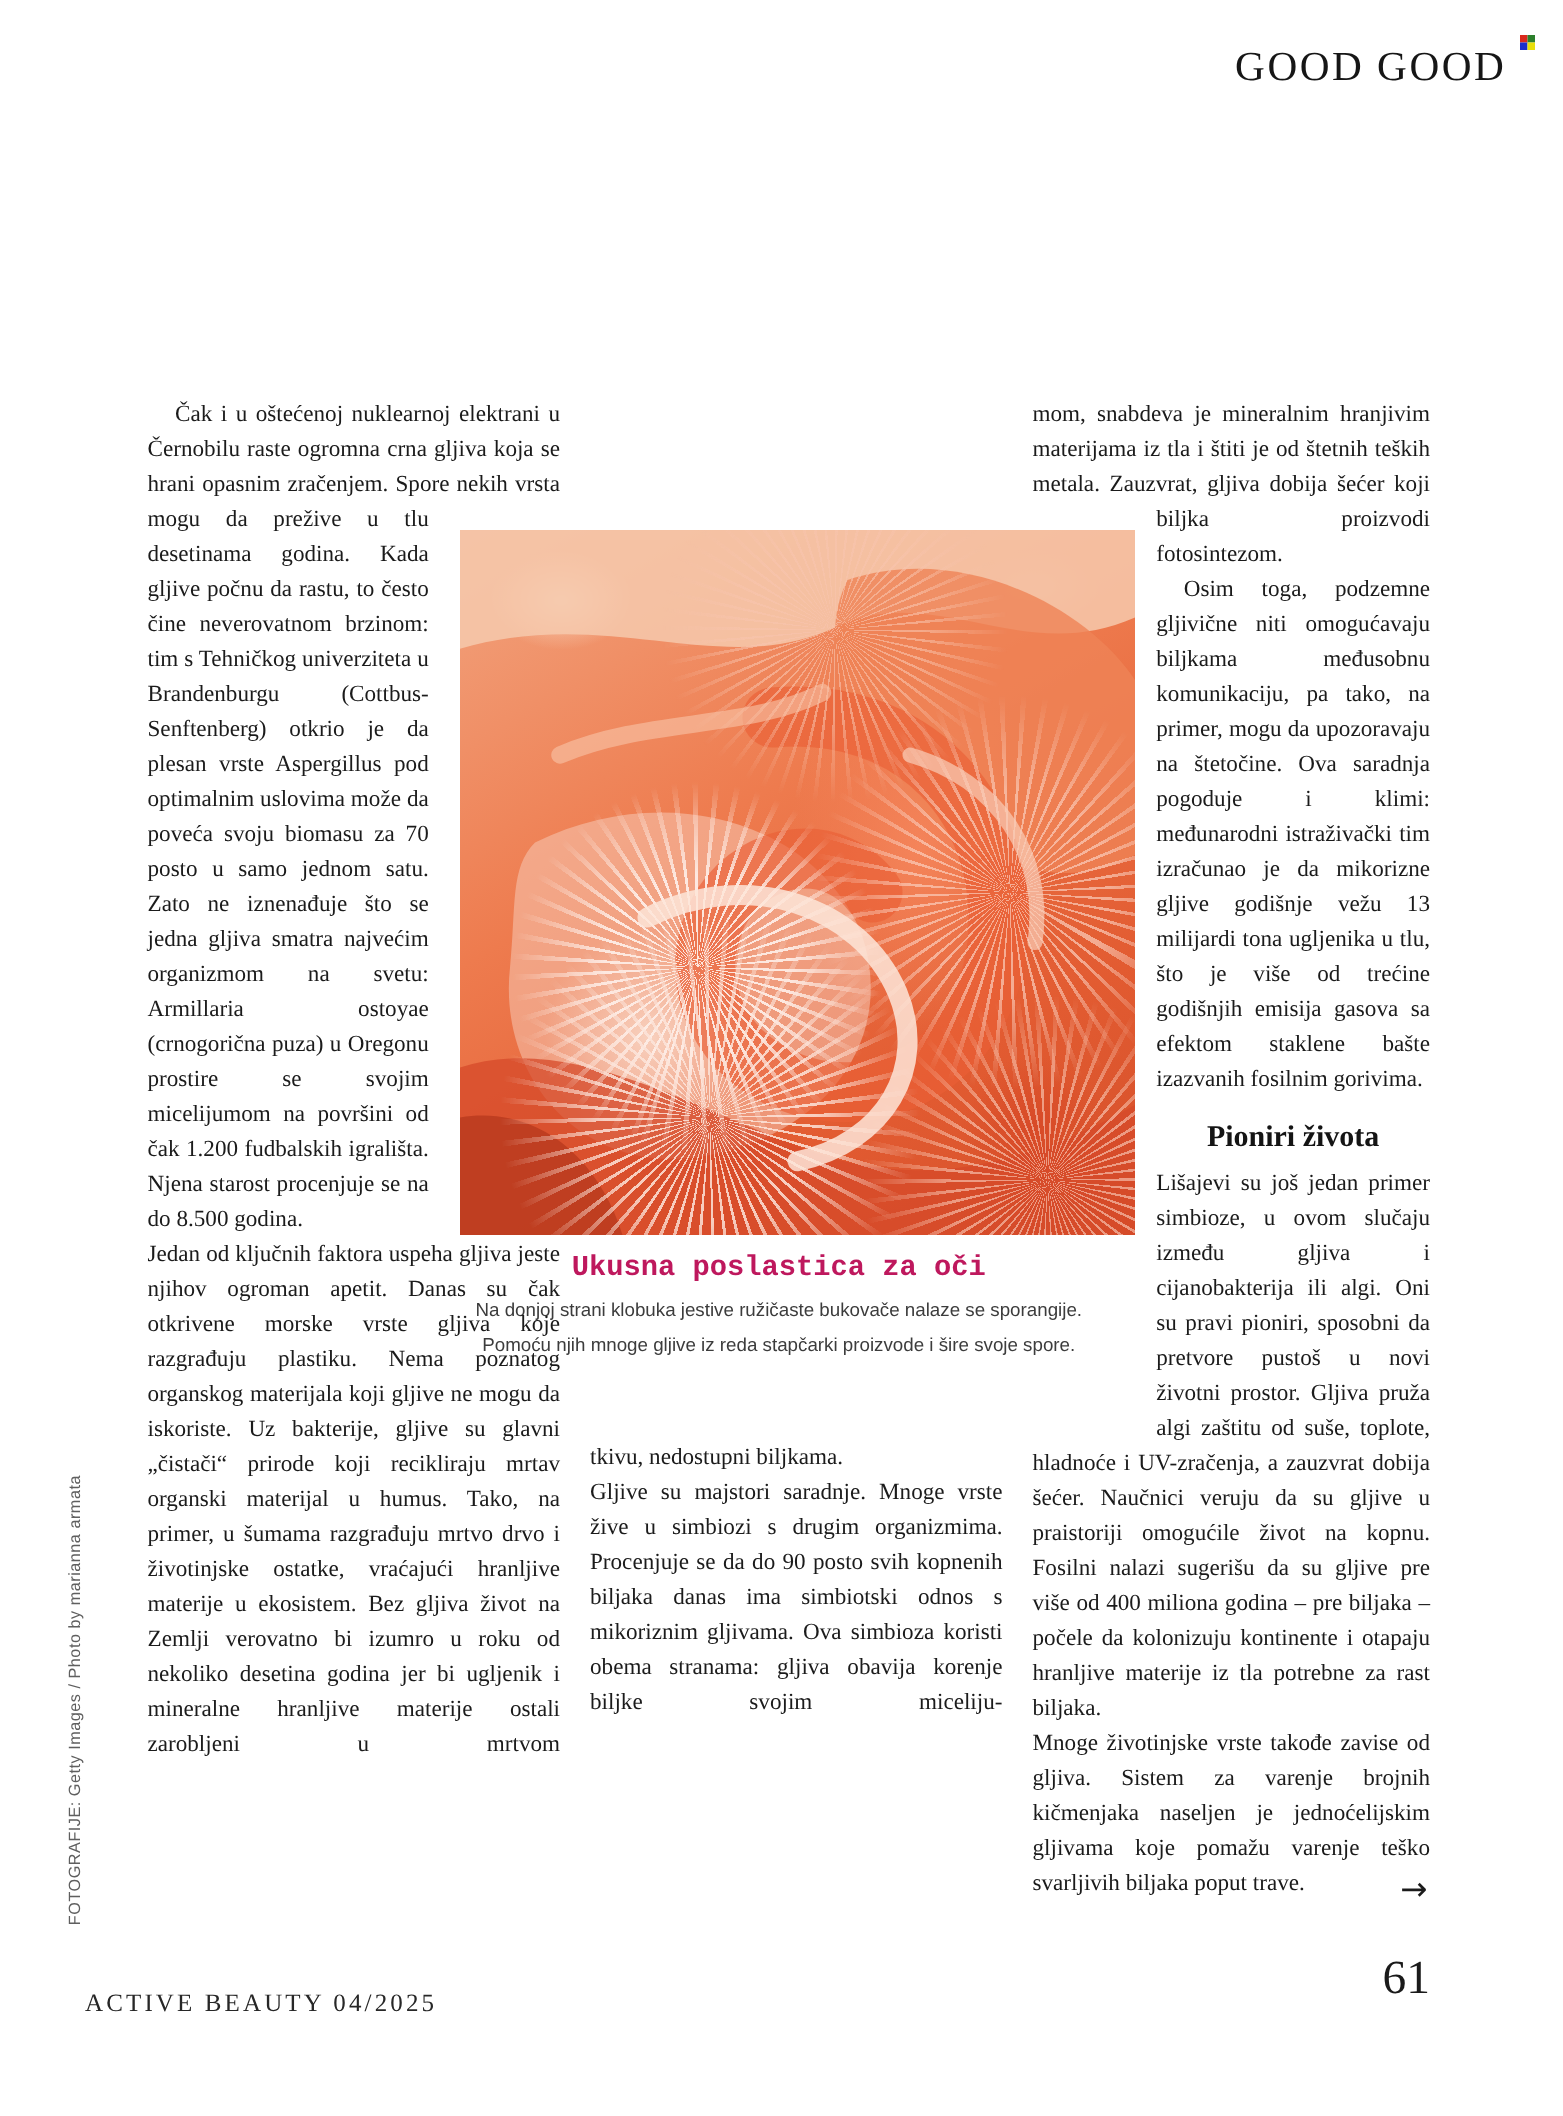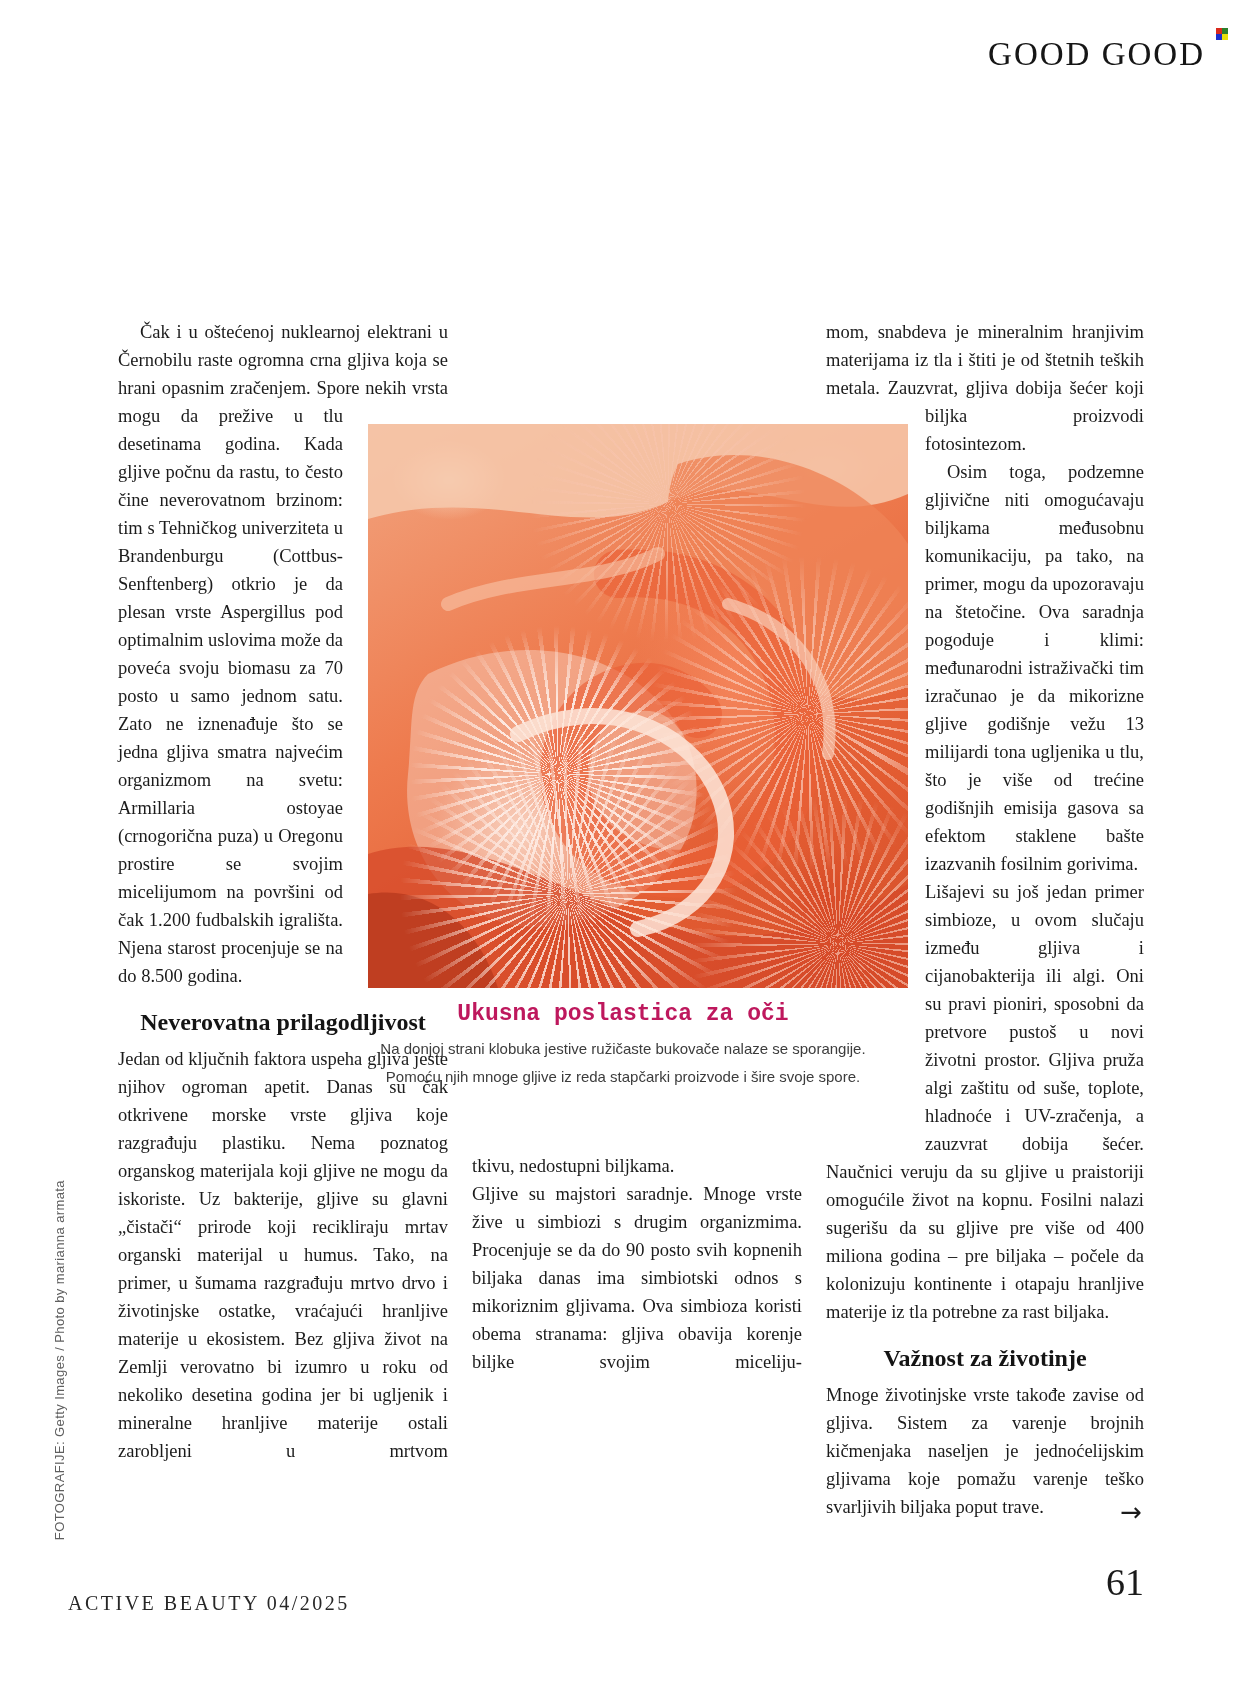--- a/index.html
+++ b/index.html
@@ -130,6 +130,7 @@
     <div class="blk-l"></div>
     <p>mom, snabdeva je mineralnim hranjivim materijama iz tla i štiti je od štetnih teških metala. Zauzvrat, gljiva dobija šećer koji biljka proizvodi fotosintezom.</p>
     <p class="indent">Osim toga, podzemne gljivične niti omogućavaju biljkama međusobnu komunikaciju, pa tako, na primer, mogu da upozoravaju na štetočine. Ova saradnja pogoduje i klimi: međunarodni istraživački tim izračunao je da mikorizne gljive godišnje vežu 13 milijardi tona ugljenika u tlu, što je više od trećine godišnjih emisija gasova sa efektom staklene bašte izazvanih fosilnim gorivima.</p>
+    <h2>Pioniri života</h2>
     <p>Lišajevi su još jedan primer simbioze, u ovom slučaju između gljiva i cijanobakterija ili algi. Oni su pravi pioniri, sposobni da pretvore pustoš u novi životni prostor. Gljiva pruža algi zaštitu od suše, toplote, hladnoće i UV-zračenja, a zauzvrat dobija šećer. Naučnici veruju da su gljive u praistoriji omogućile život na kopnu. Fosilni nalazi sugerišu da su gljive pre više od 400 miliona godina – pre biljaka – počele da kolonizuju kontinente i otapaju hranljive materije iz tla potrebne za rast biljaka.</p>
     <h2>Važnost za životinje</h2>
     <p class="last-para">

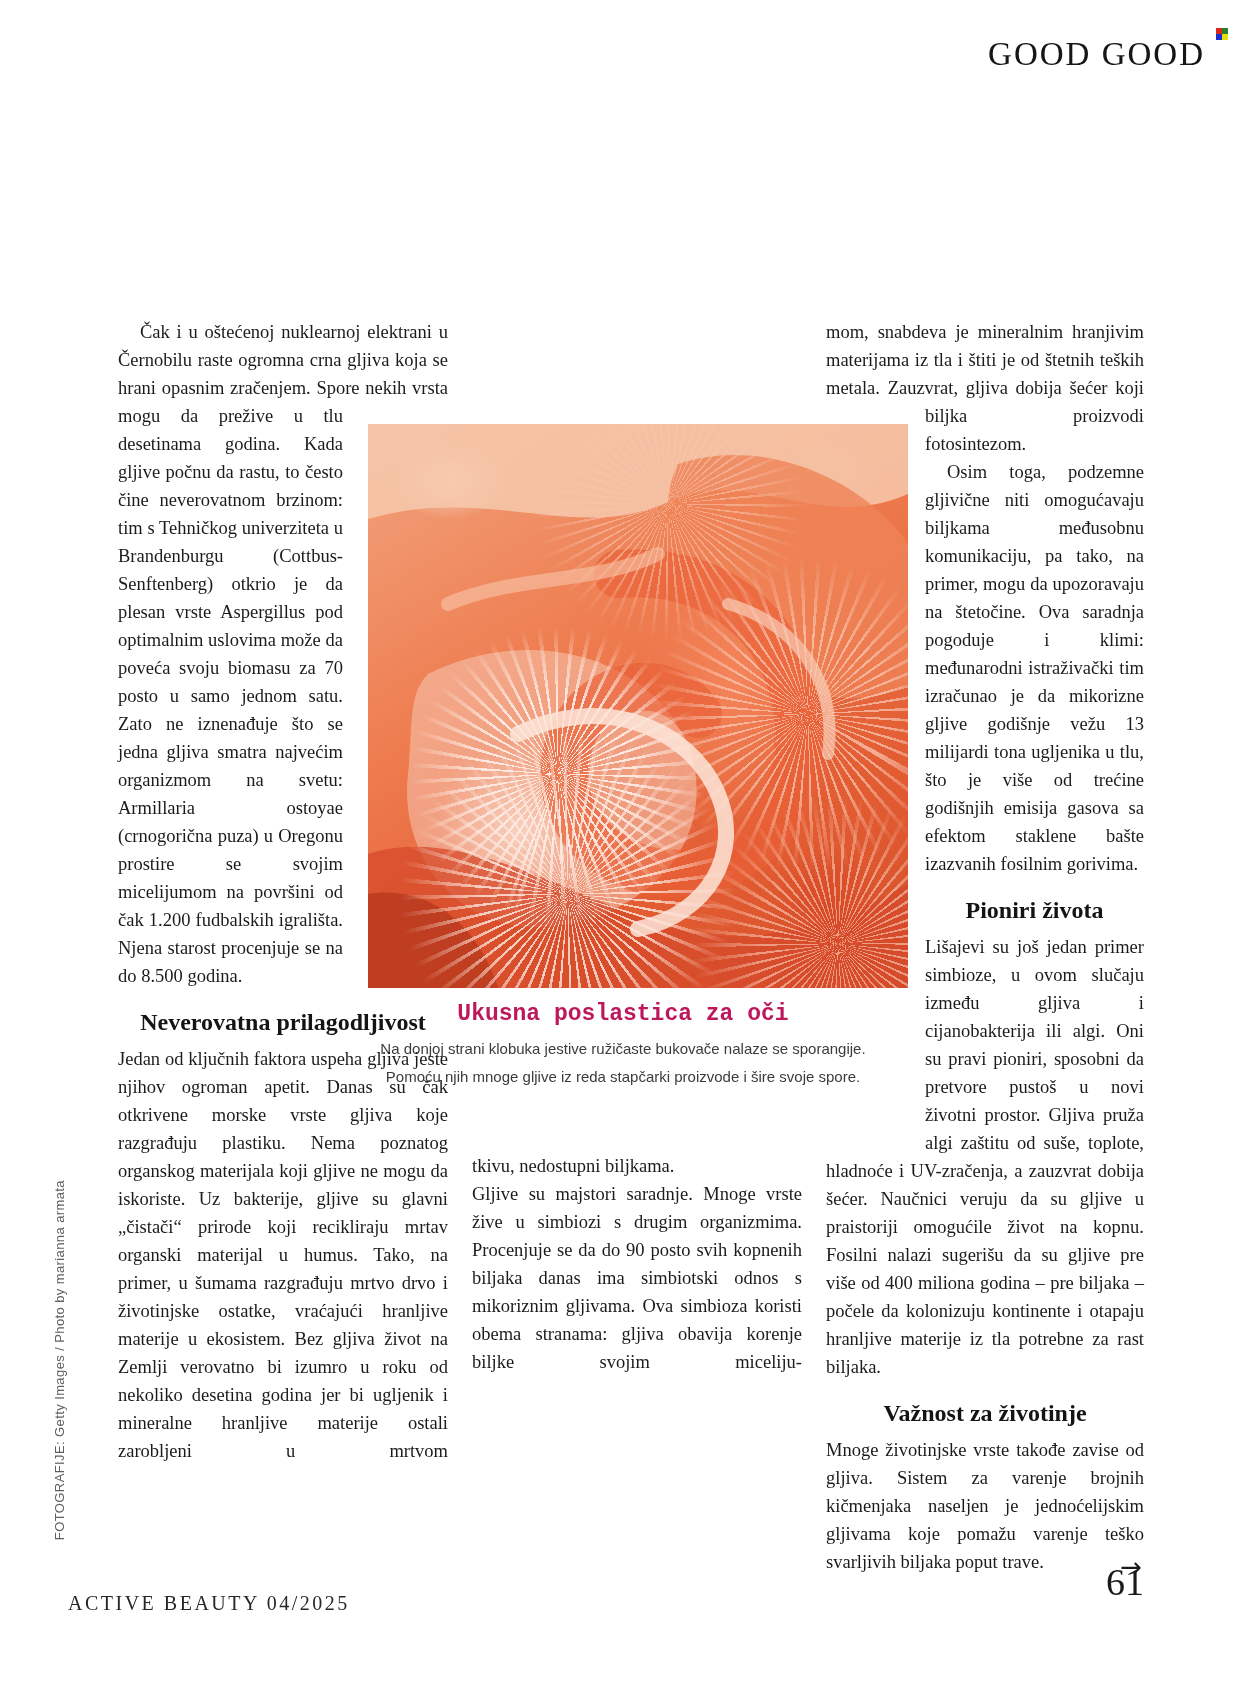--- a/index.html
+++ b/index.html
@@ -116,7 +116,6 @@
     <div class="push-r"></div>
     <div class="blk-r"></div>
     <p class="indent">Čak i u oštećenoj nuklearnoj elektrani u Černobilu raste ogromna crna gljiva koja se hrani opasnim zračenjem. Spore nekih vrsta mogu da prežive u tlu desetinama godina. Kada gljive počnu da rastu, to često čine neverovatnom brzinom: tim s Tehničkog univerziteta u Brandenburgu (Cottbus-Senftenberg) otkrio je da plesan vrste Aspergillus pod optimalnim uslovima može da poveća svoju biomasu za 70 posto u samo jednom satu. Zato ne iznenađuje što se jedna gljiva smatra najvećim organizmom na svetu: Armillaria ostoyae (crnogorična puza) u Oregonu prostire se svojim micelijumom na površini od čak 1.200 fudbalskih igrališta. Njena starost procenjuje se na do 8.500 godina.</p>
-    <h2>Neverovatna prilagodljivost</h2>
     <p class="cont">Jedan od ključnih faktora uspeha gljiva jeste njihov ogroman apetit. Danas su čak otkrivene morske vrste gljiva koje razgrađuju plastiku. Nema poznatog organskog materijala koji gljive ne mogu da iskoriste. Uz bakterije, gljive su glavni „čistači“ prirode koji recikliraju mrtav organski materijal u humus. Tako, na primer, u šumama razgrađuju mrtvo drvo i životinjske ostatke, vraćajući hranljive materije u ekosistem. Bez gljiva život na Zemlji verovatno bi izumro u roku od nekoliko desetina godina jer bi ugljenik i mineralne hranljive materije ostali zarobljeni u mrtvom</p>
   </section>
 

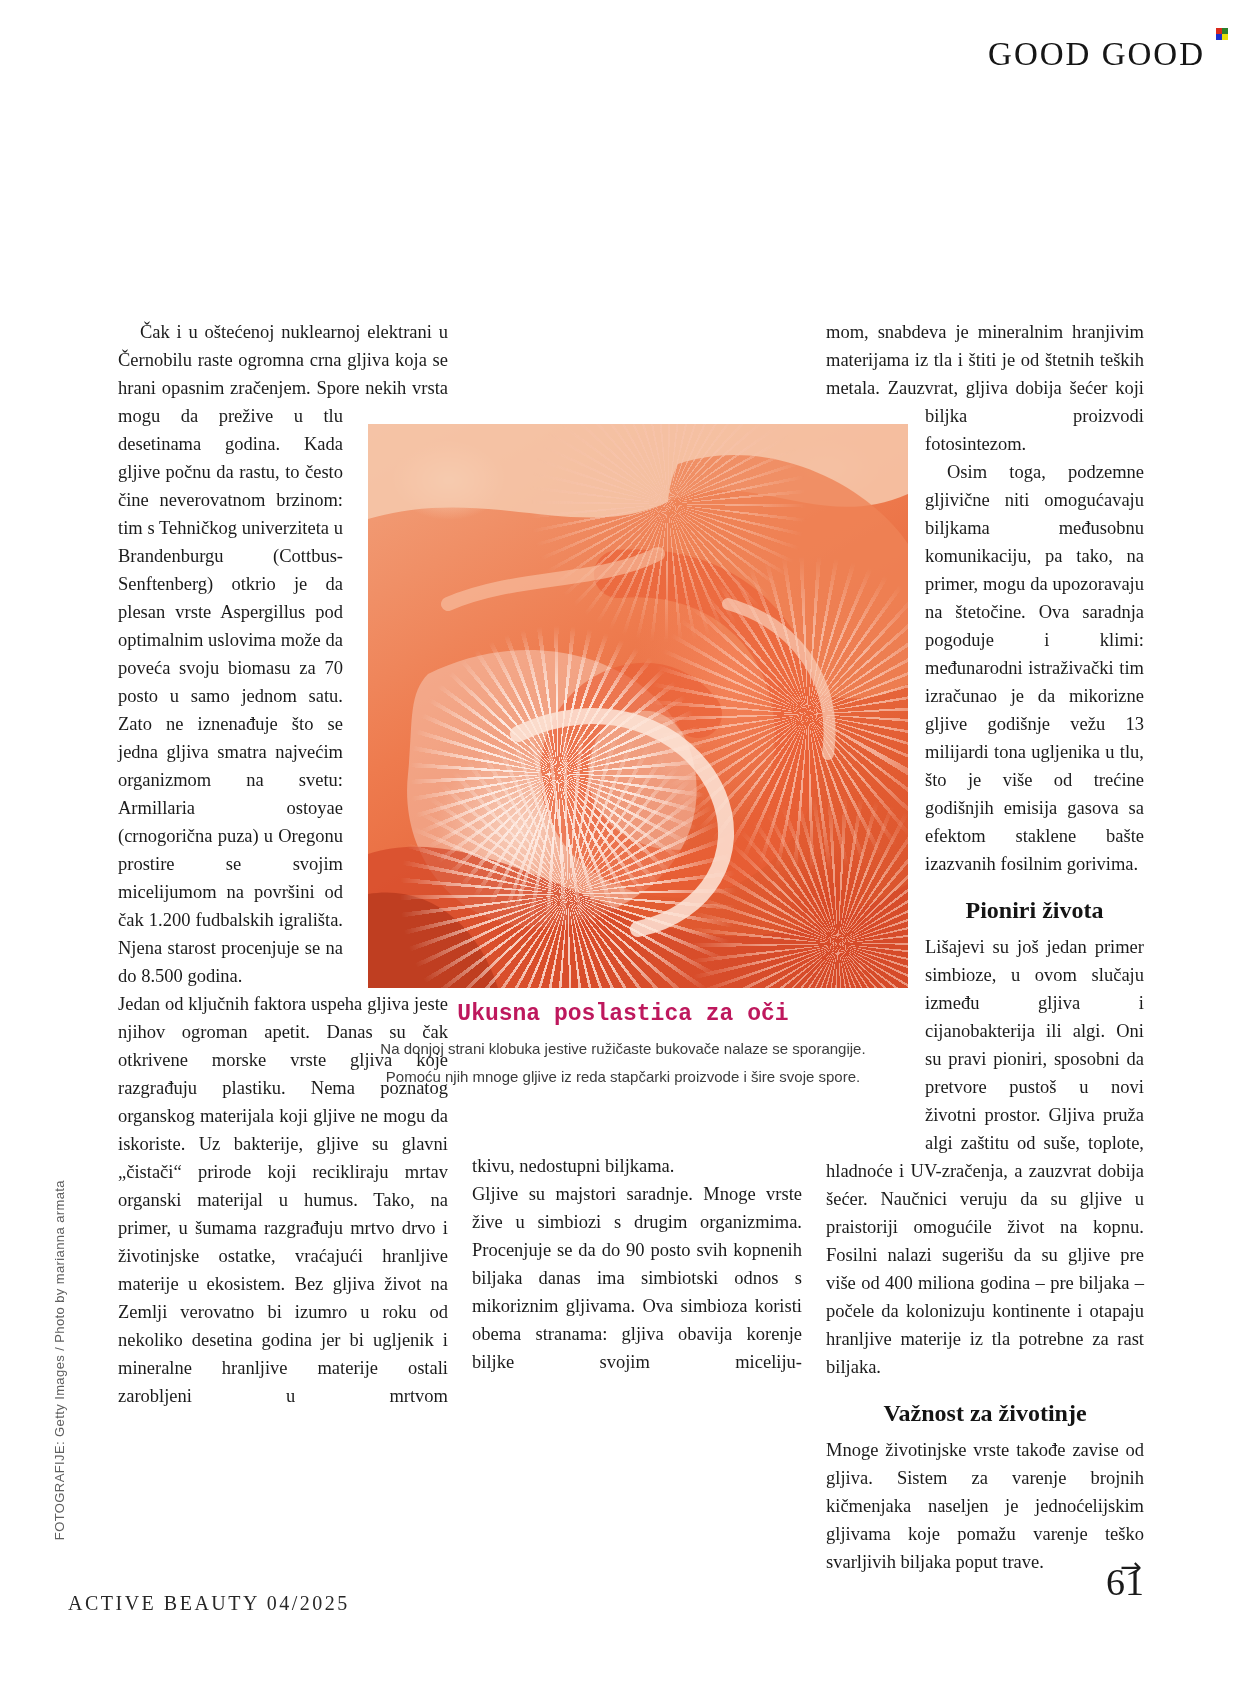--- a/index.html
+++ b/index.html
@@ -131,7 +131,6 @@
     <p class="indent">Osim toga, podzemne gljivične niti omogućavaju biljkama međusobnu komunikaciju, pa tako, na primer, mogu da upozoravaju na štetočine. Ova saradnja pogoduje i klimi: međunarodni istraživački tim izračunao je da mikorizne gljive godišnje vežu 13 milijardi tona ugljenika u tlu, što je više od trećine godišnjih emisija gasova sa efektom staklene bašte izazvanih fosilnim gorivima.</p>
     <h2>Pioniri života</h2>
     <p>Lišajevi su još jedan primer simbioze, u ovom slučaju između gljiva i cijanobakterija ili algi. Oni su pravi pioniri, sposobni da pretvore pustoš u novi životni prostor. Gljiva pruža algi zaštitu od suše, toplote, hladnoće i UV-zračenja, a zauzvrat dobija šećer. Naučnici veruju da su gljive u praistoriji omogućile život na kopnu. Fosilni nalazi sugerišu da su gljive pre više od 400 miliona godina – pre biljaka – počele da kolonizuju kontinente i otapaju hranljive materije iz tla potrebne za rast biljaka.</p>
-    <h2>Važnost za životinje</h2>
     <p class="last-para">
       <span>Mnoge životinjske vrste takođe zavise od gljiva. Sistem za varenje brojnih kičmenjaka naseljen je jednoćelijskim gljivama koje pomažu varenje teško svarljivih biljaka poput trave.</span>
       <span class="arrow">→</span>

